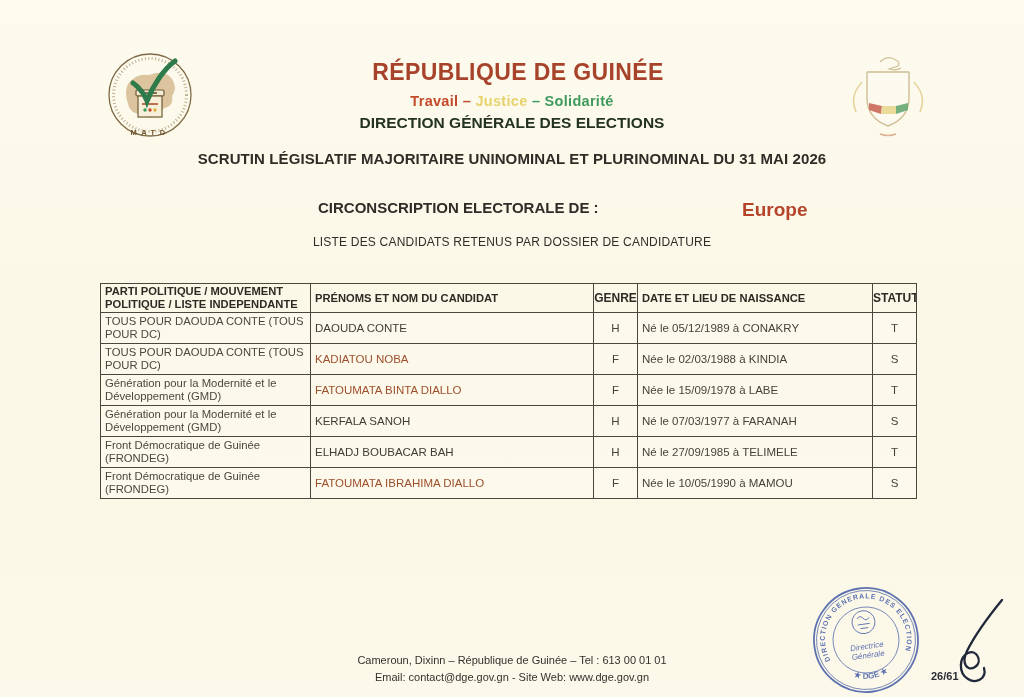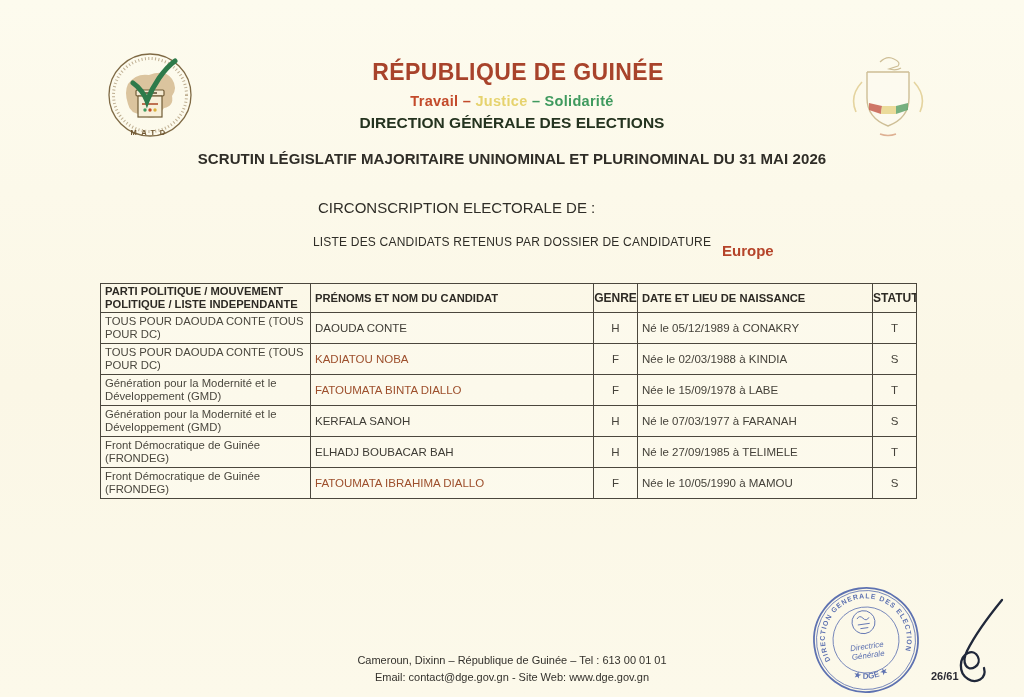--- a/index.html
+++ b/index.html
@@ -27,7 +27,7 @@
   
   .scrutin    { top:150px; font-size:15px;   font-weight:bold; color:#2f2d27; letter-spacing:.1px; }
   .liste-prov { top:176px; font-size:15px;   font-weight:bold; color:#2f2d27; }
-  .circ-label { position:absolute; left:318px; top:199px; font-size:15px; font-weight:normal; color:#2f2d27; }
+  .circ-label { position:absolute; left:318px; top:199px; font-size:15px; font-weight:bold; color:#2f2d27; }
   .circ-value { position:absolute; left:722px; top:199px; font-size:15px; font-weight:bold; color:#b5442a;margin-top:43px; }
   .subtitle   { top:235px; font-size:12px; font-weight:normal; color:#2f2d27; letter-spacing:.2px; }
 

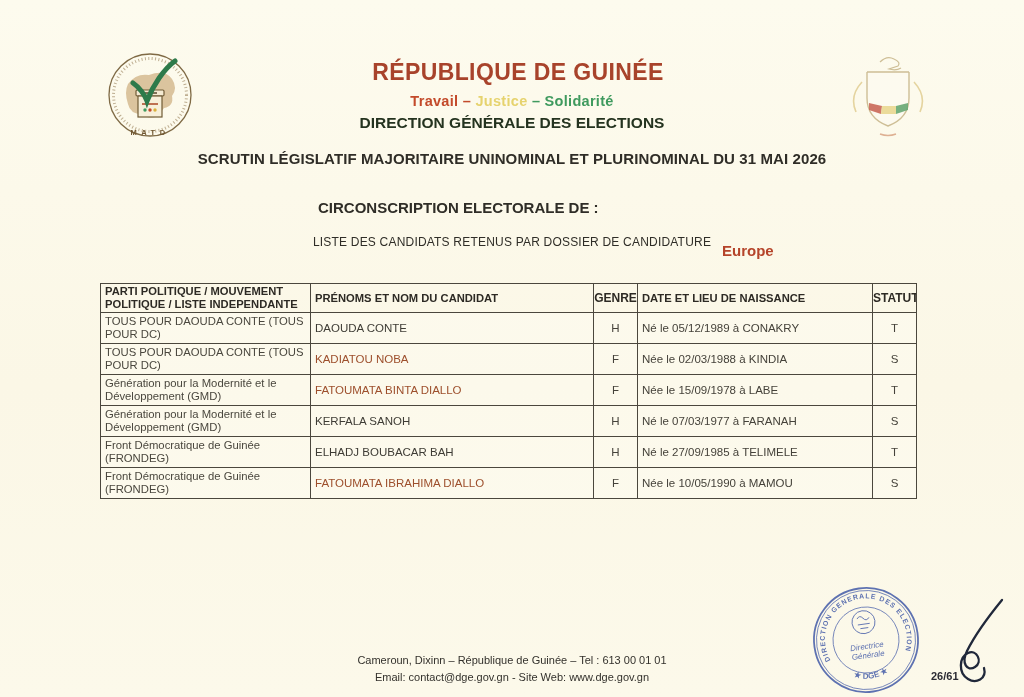--- a/index.html
+++ b/index.html
@@ -28,7 +28,7 @@
   .scrutin    { top:150px; font-size:15px;   font-weight:bold; color:#2f2d27; letter-spacing:.1px; }
   .liste-prov { top:176px; font-size:15px;   font-weight:bold; color:#2f2d27; }
   .circ-label { position:absolute; left:318px; top:199px; font-size:15px; font-weight:bold; color:#2f2d27; }
-  .circ-value { position:absolute; left:722px; top:199px; font-size:15px; font-weight:bold; color:#b5442a;margin-top:43px; }
+  .circ-value { position:absolute; left:742px; top:199px; font-size:19px; font-weight:bold; color:#b5442a; }
   .subtitle   { top:235px; font-size:12px; font-weight:normal; color:#2f2d27; letter-spacing:.2px; }
 
   

